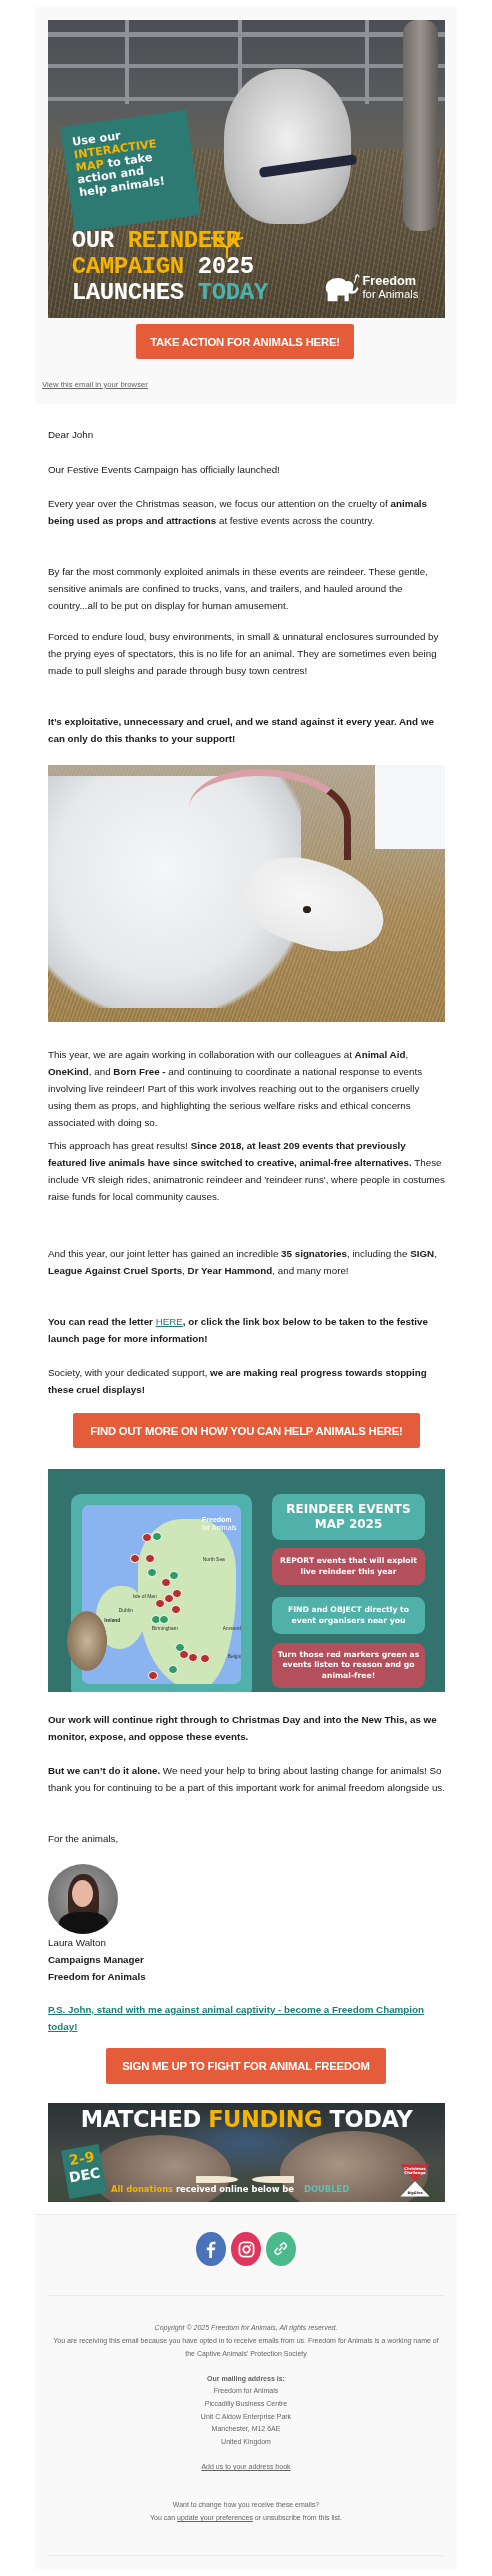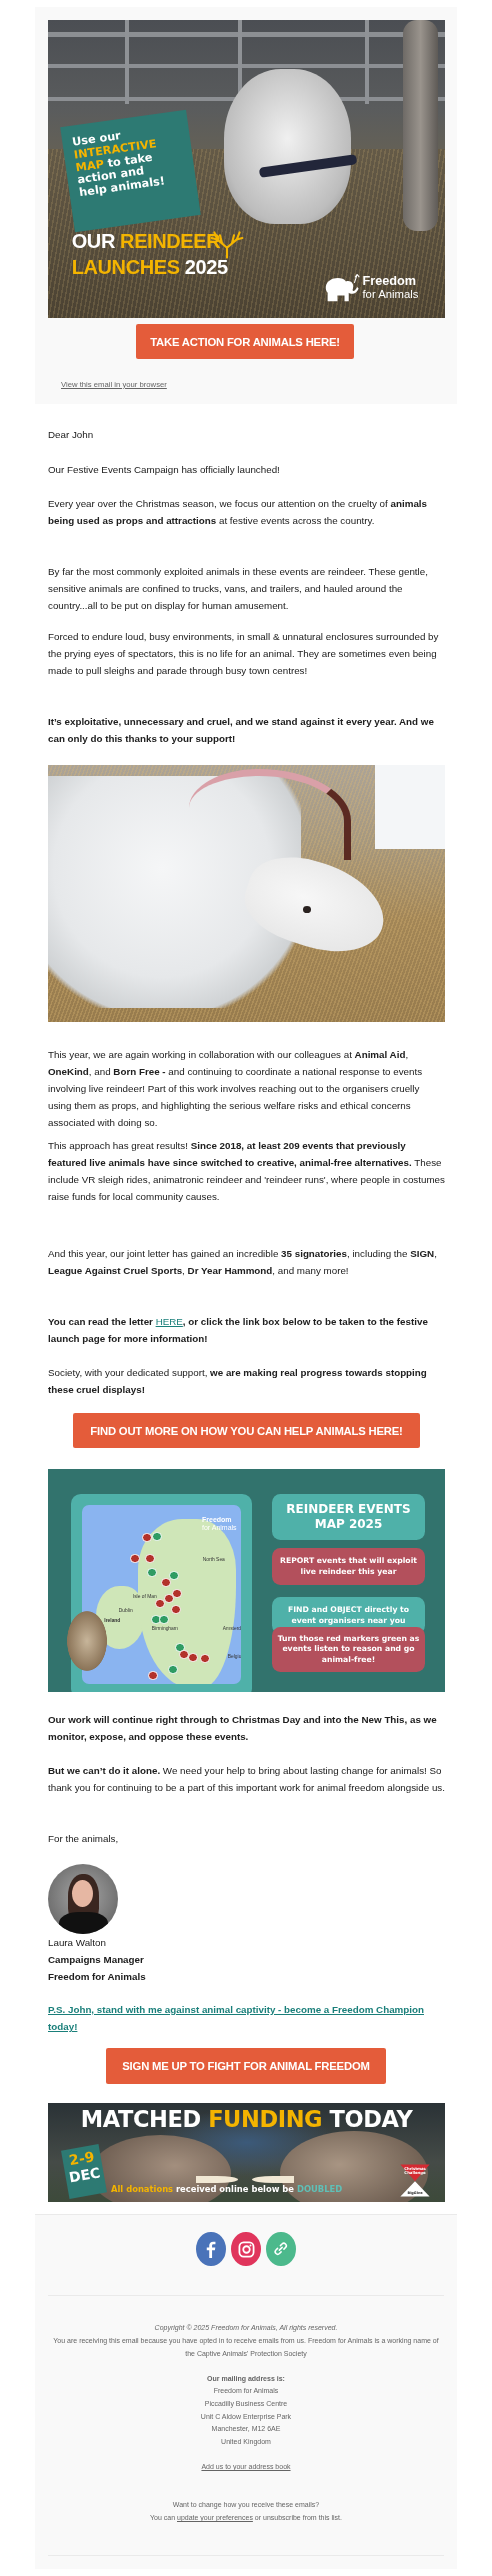--- a/index.html
+++ b/index.html
@@ -23,7 +23,7 @@
   .map-tag .ln { display: block; font-family: "DejaVu Sans", sans-serif; font-weight: bold; font-size: 11.3px; line-height: 12.7px; color: #ffffff; }
   .map-tag .hl { color: #f4b400; }
   .hero-title { position: absolute; left: 24px; top: 208px; }
-  .hero-title .row { display: block; font-family: Liberation Sans, sans-serif; font-weight: bold; font-size: 20px; line-height: 26px; letter-spacing: -0.4px; color: #ffffff; white-space: nowrap; }
+  .hero-title .row { display: block; font-family: Liberation Mono, monospace; font-weight: bold; font-size: 24px; line-height: 26px; letter-spacing: -0.4px; color: #ffffff; white-space: nowrap; }
   .hero-title .y { color: #f4b400; }
   .hero-title .t { color: #4bb3ad; }
   .antler { position: absolute; left: 162px; top: 211px; width: 34px; height: 28px; }

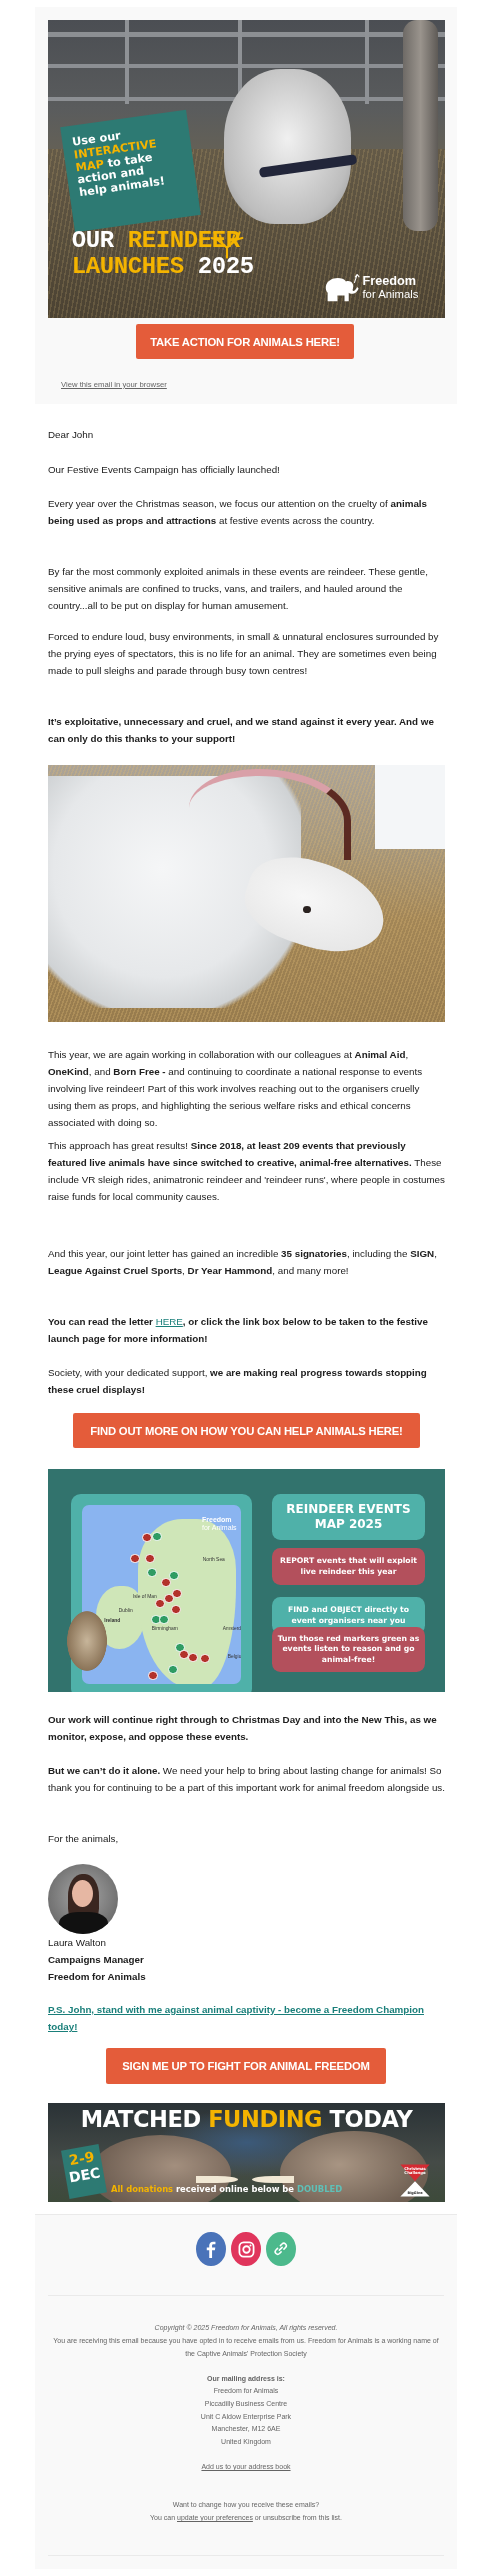--- a/index.html
+++ b/index.html
@@ -140,7 +140,7 @@
     </svg>
     <div class="hero-title">
       <span class="row"><span>OUR</span> <span class="y">REINDEER</span></span>
-      <span class="row"><span class="y">LAUNCHES</span> <span>2025</span></span>
+      <span class="row"><span class="y">CAMPAIGN</span> <span>2025</span></span>
     </div>
     <div class="fa-logo">
       <svg class="eleph" viewBox="0 0 54 44">

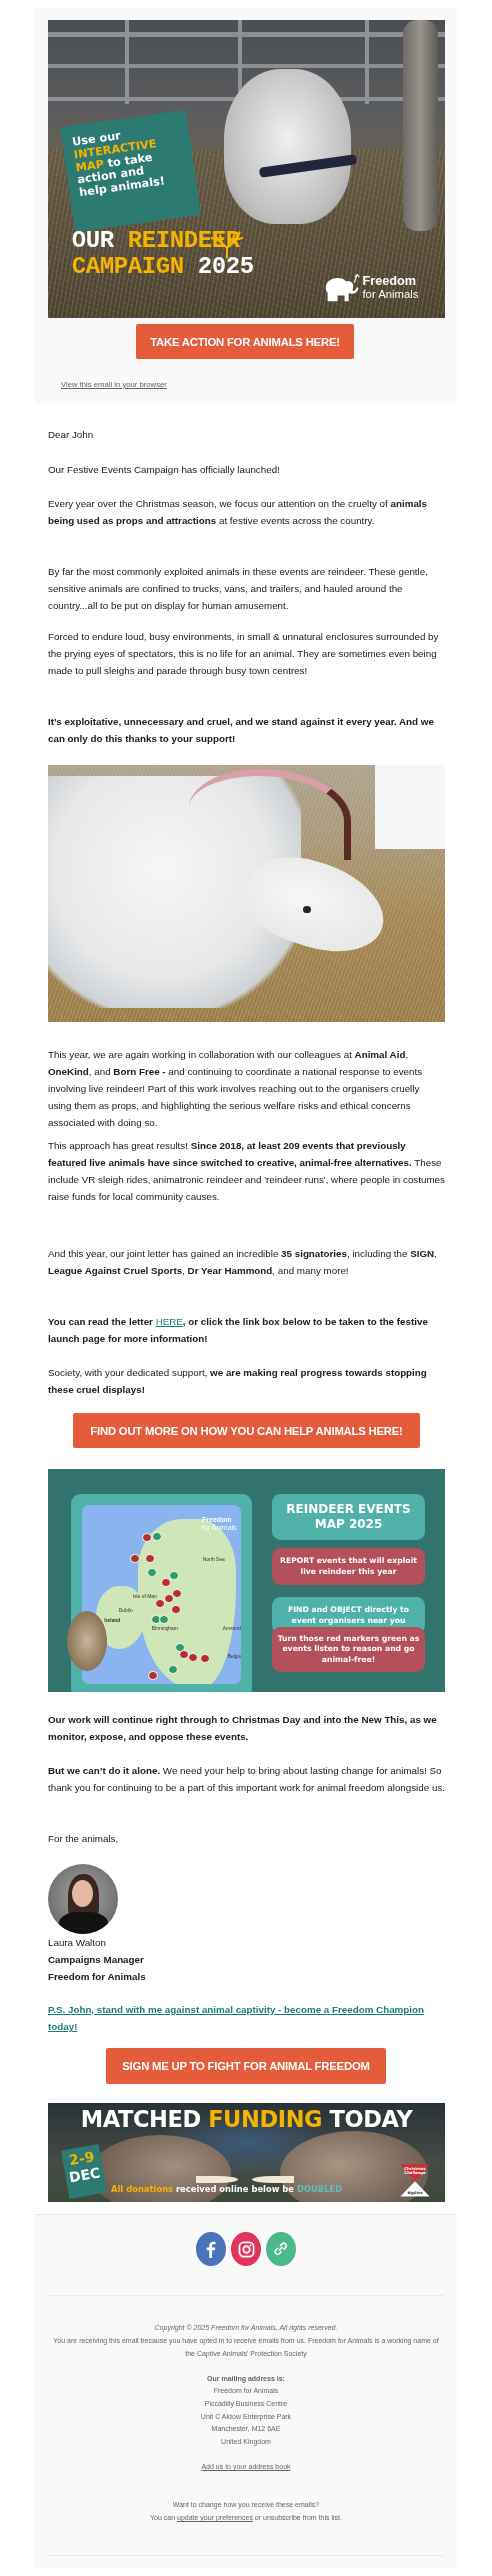--- a/index.html
+++ b/index.html
@@ -141,6 +141,7 @@
     <div class="hero-title">
       <span class="row"><span>OUR</span> <span class="y">REINDEER</span></span>
       <span class="row"><span class="y">CAMPAIGN</span> <span>2025</span></span>
+      <span class="row"><span>LAUNCHES</span> <span class="t">TODAY</span></span>
     </div>
     <div class="fa-logo">
       <svg class="eleph" viewBox="0 0 54 44">

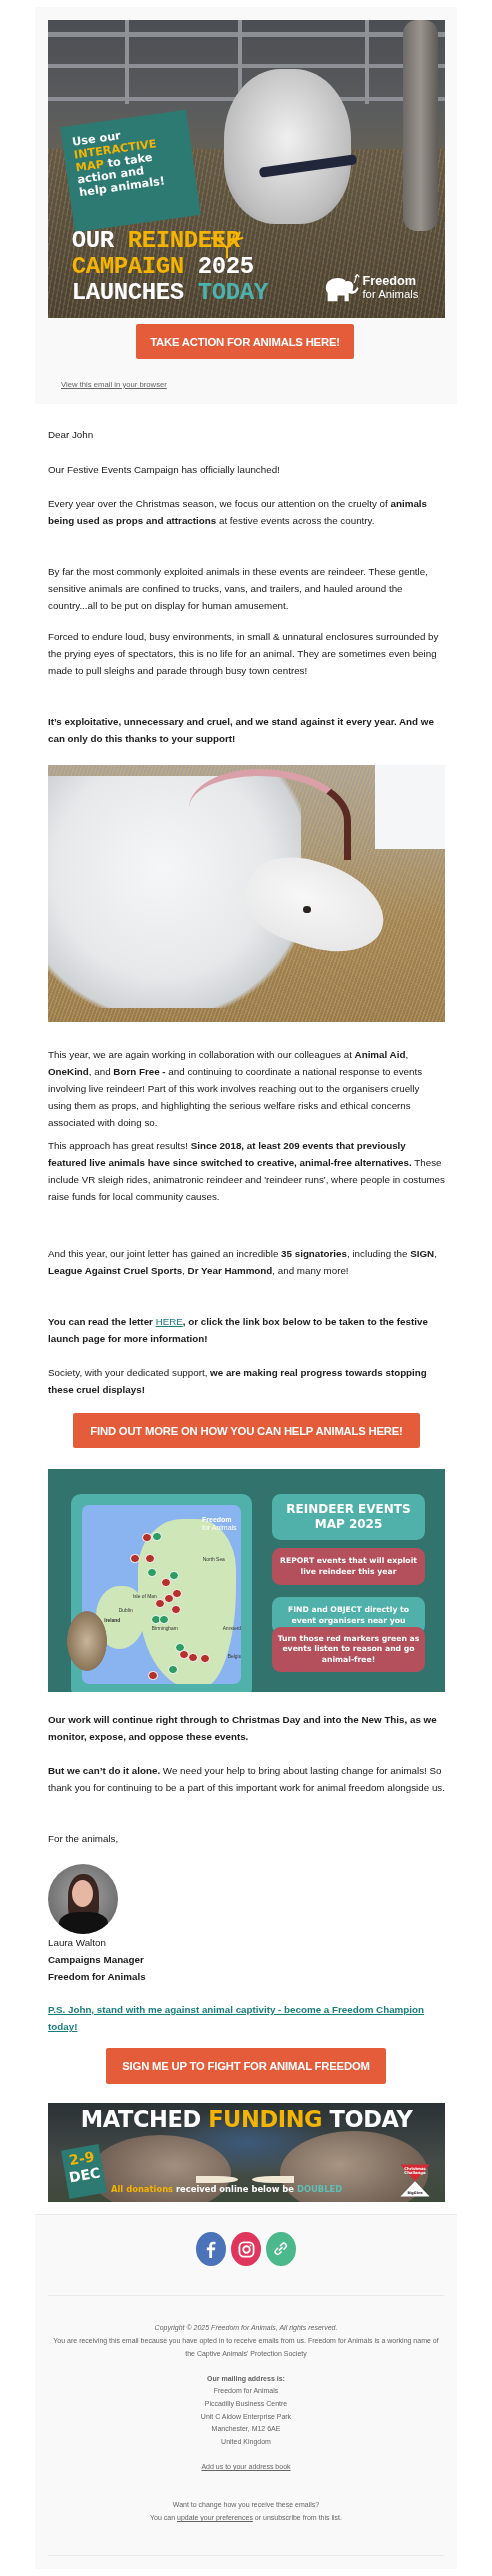--- a/index.html
+++ b/index.html
@@ -35,7 +35,7 @@
 
   .btn { position: absolute; background: #e45c3a; color: #ffffff; font-family: "Liberation Sans", sans-serif; font-weight: bold; font-size: 11.3px; text-align: center; border-radius: 2.1px; display: flex; align-items: center; justify-content: center; letter-spacing: -0.2px; cursor: pointer; }
   .btn-1 { left: 101px; top: 317px; width: 218px; height: 35px; }
-  .view-link { position: absolute; left: 26px; top: 373px; font-size: 7.7px; color: #656565; text-decoration: underline; }
+  .view-link { position: absolute; left: 7px; top: 373px; font-size: 7.7px; color: #656565; text-decoration: underline; }
 
   
   .body-wrap { position: absolute; left: 48px; width: 397px; font-size: 9.8px; line-height: 17px; color: #202020; }

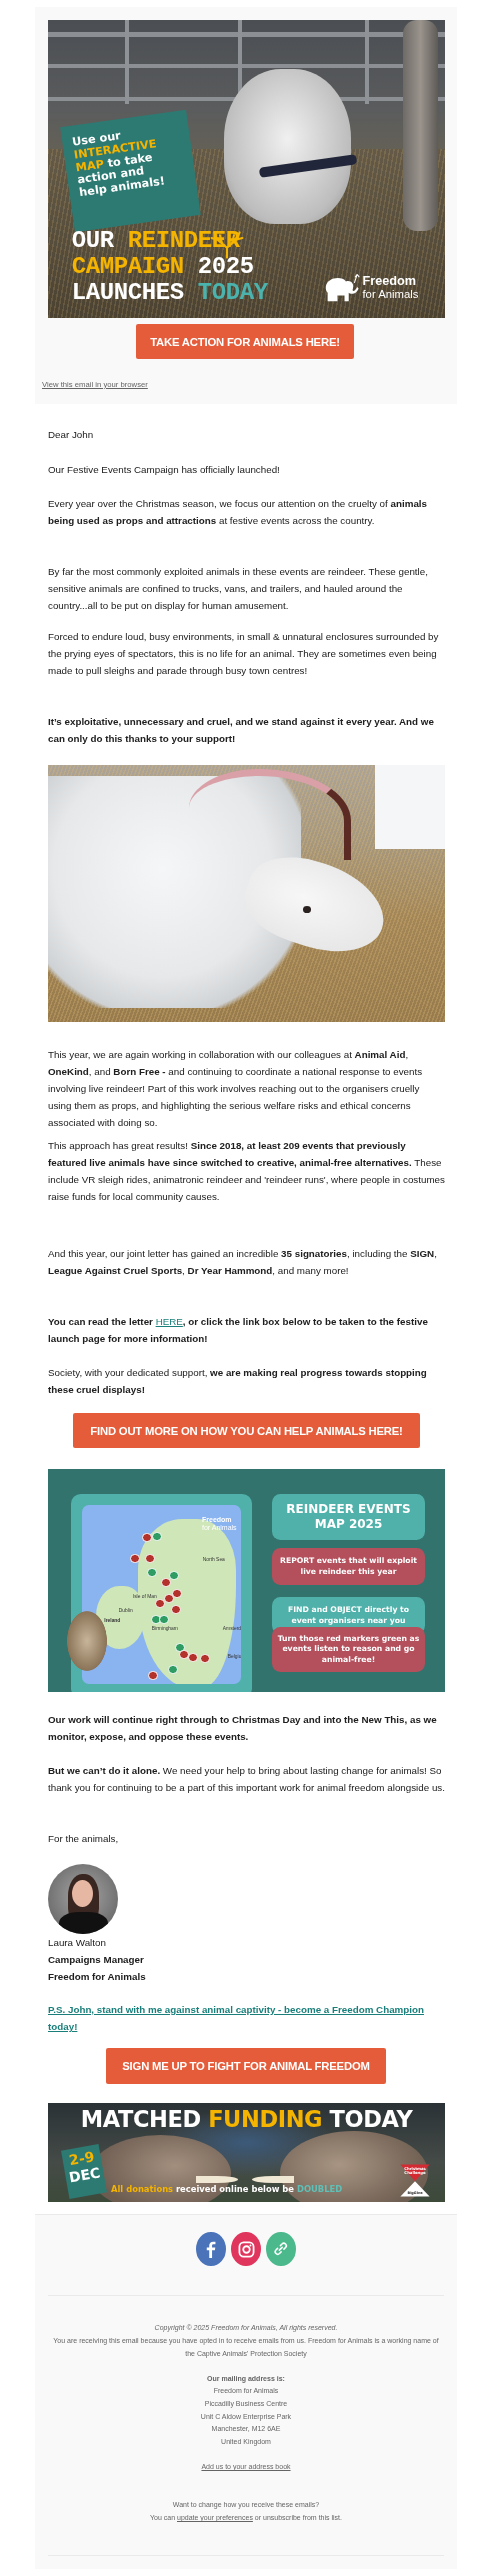--- a/index.html
+++ b/index.html
@@ -71,7 +71,7 @@
   .mb-title { top: 25px; height: 46px; font-size: 12px; line-height: 15.5px; }
   .mb-1 { top: 79px; height: 37px; font-size: 7.7px; line-height: 10.6px; }
   .mb-2 { top: 128px; height: 37px; font-size: 7.7px; line-height: 10.6px; }
-  .mb-3 { top: 158px; height: 45px; font-size: 7.7px; line-height: 10.6px; }
+  .mb-3 { top: 174px; height: 45px; font-size: 7.7px; line-height: 10.6px; }
 
   .avatar { position: absolute; left: 48px; top: 1864px; width: 70px; height: 70px; border-radius: 50%; overflow: hidden;
             background: radial-gradient(circle at 50% 45%, #a7a7a7, #6c6c6c 75%); }

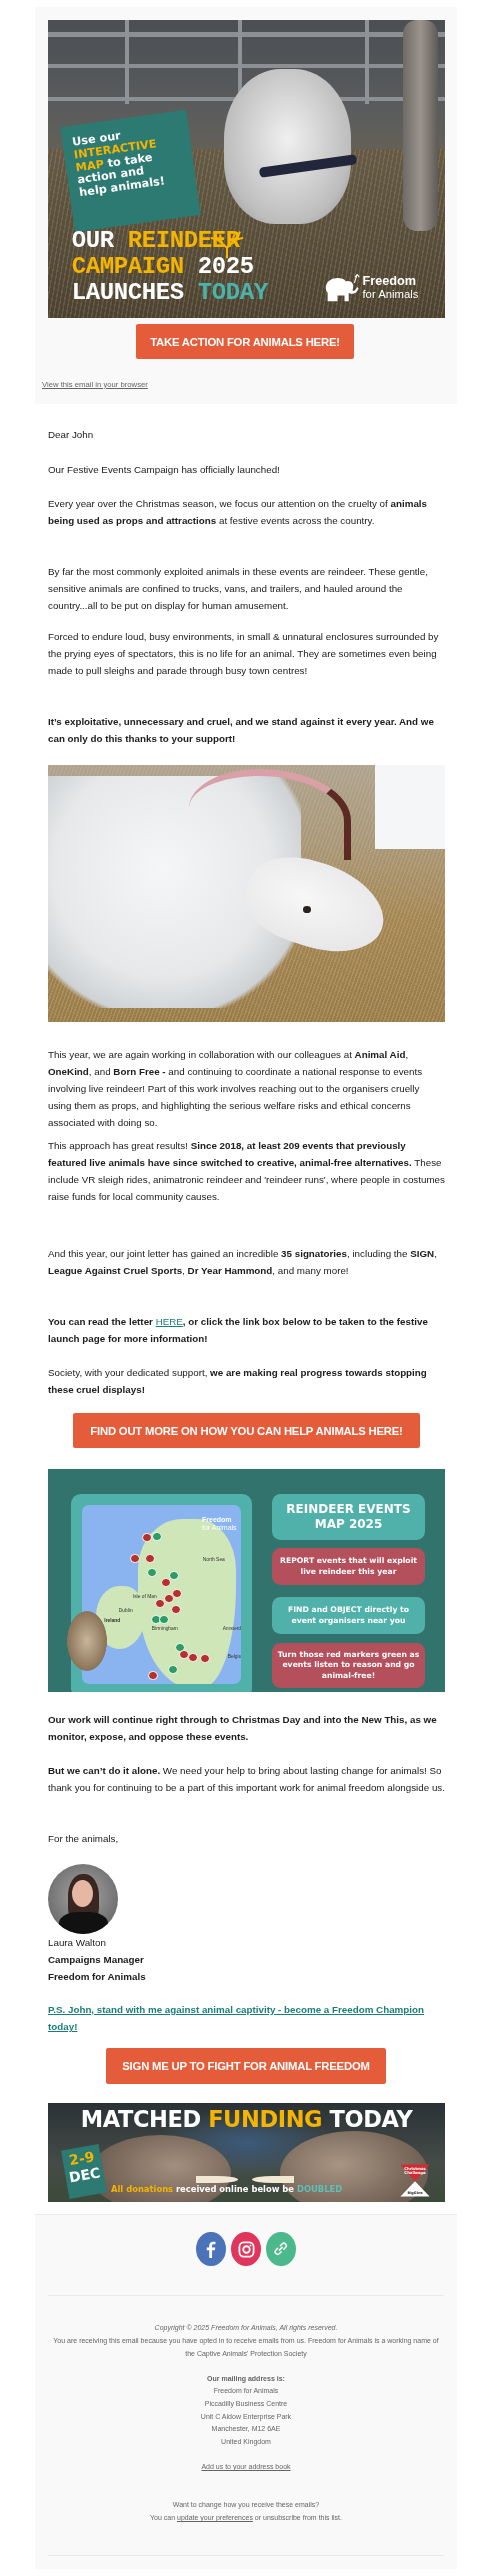--- a/index.html
+++ b/index.html
@@ -90,7 +90,7 @@
   .funding .tusk-r { position: absolute; left: 204px; top: 73px; width: 42px; height: 7px; border-radius: 50% 0 0 50%; background: #f1e8d4; }
   .funding .fund-title { position: absolute; left: 0; right: 0; top: 2.8px; text-align: center; font-family: "DejaVu Sans", sans-serif; font-weight: bold; font-size: 22.5px; letter-spacing: -0.4px; color: #fff; white-space: nowrap; }
   .funding .y { color: #f4b400; }
-  .funding .tl { color: #5fc0b7; }
+  .funding .tl { color: #5fc0b7; margin-left: 7px; }
   .date-tag { position: absolute; left: 17px; top: 44px; width: 38px; height: 49px; background: #2d7a73; transform: rotate(-10deg); text-align: center; font-family: "DejaVu Sans", sans-serif; font-weight: bold; color: #fff; padding-top: 4.2px; }
   .date-tag .d1 { display: block; font-size: 14px; line-height: 15.5px; color: #f4b400; }
   .date-tag .d2 { display: block; font-size: 14px; line-height: 17px; }

